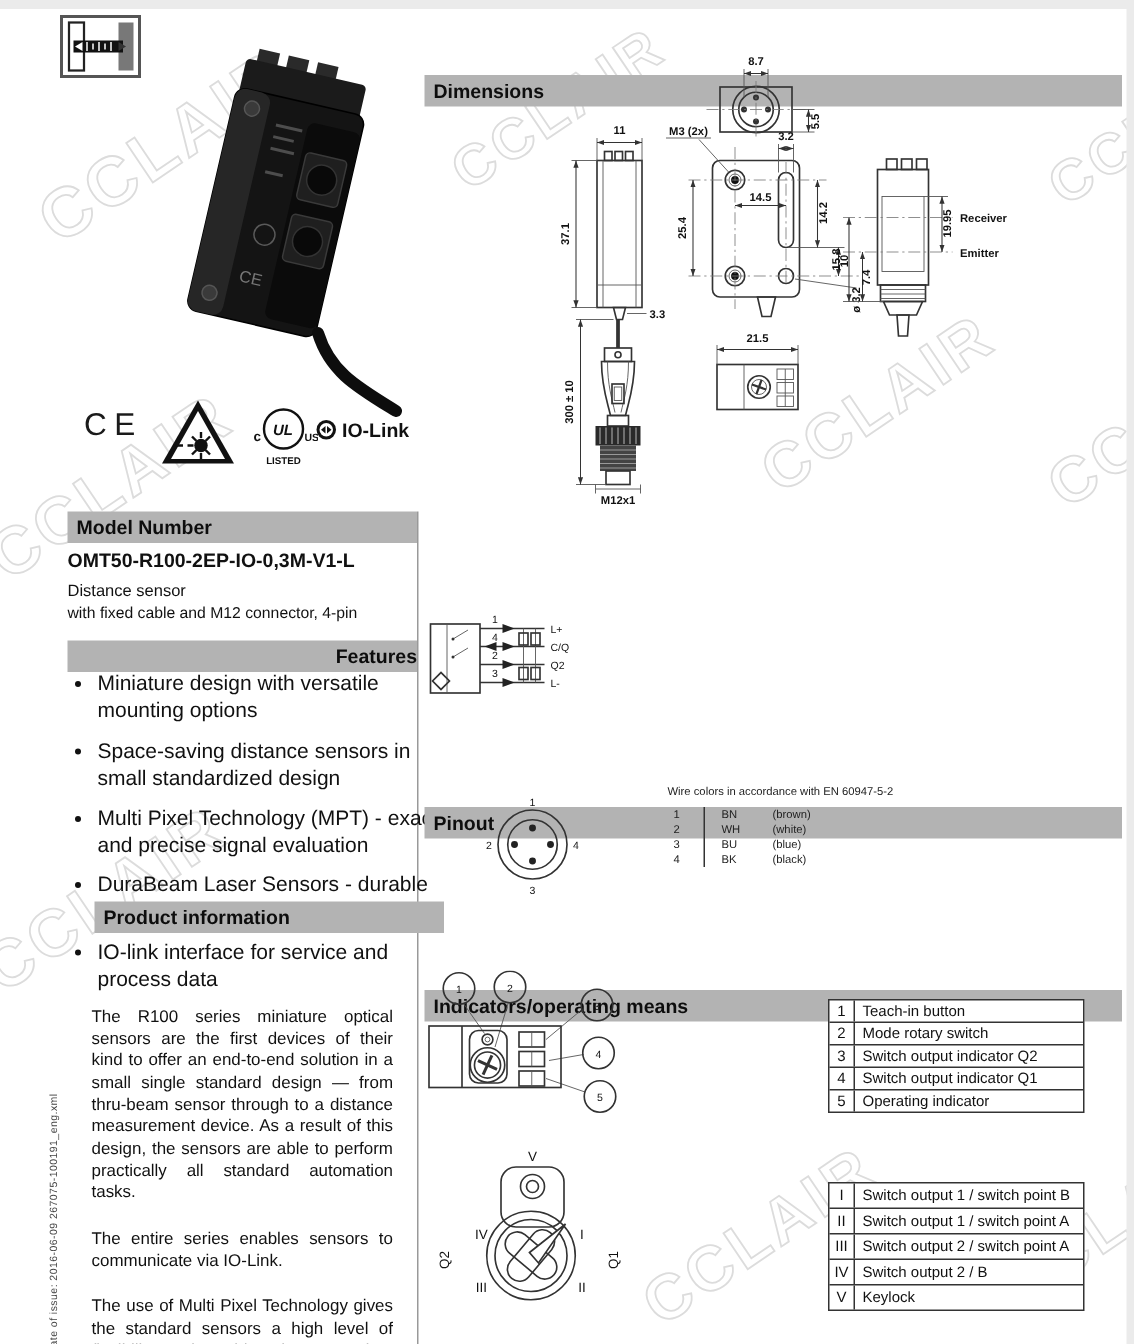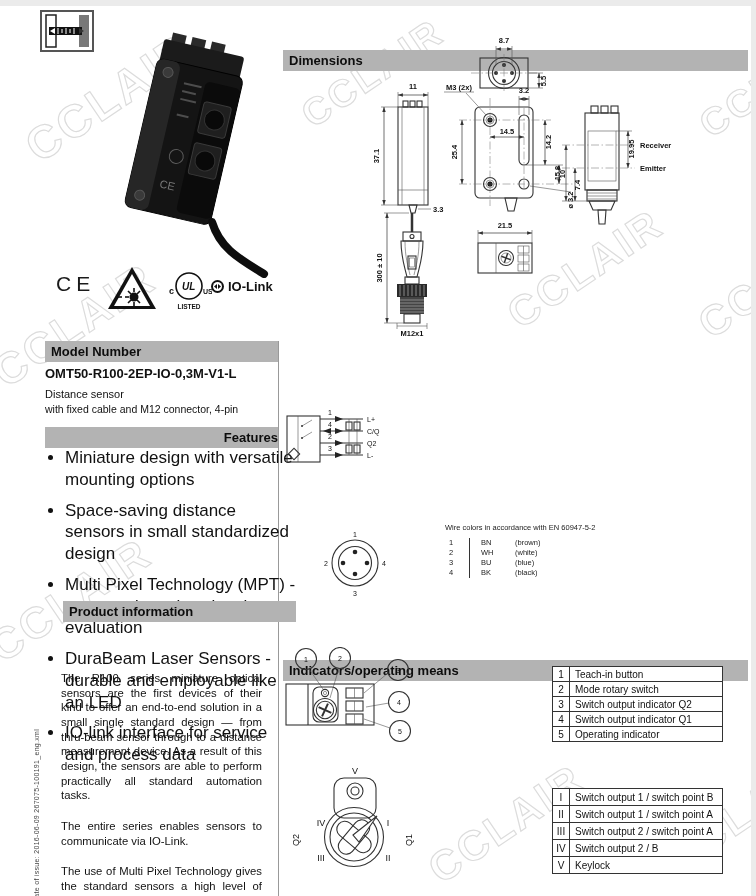--- a/index.html
+++ b/index.html
@@ -18,7 +18,7 @@
   .modeltype{position:absolute;left:45px;top:388px;font-size:11px;}
   .modeldesc{position:absolute;left:45px;top:403px;font-size:10.5px;}
   ul.features{position:absolute;left:45px;top:447px;width:233px;margin:0;padding:0 0 0 20px;
-       font-size:17px;line-height:1.28;}
+       font-size:14px;line-height:1.28;}
   ul.features li{margin-bottom:9px;}
   .pinfo{position:absolute;left:45px;top:655px;width:233px;font-size:11.3px;line-height:1.3;
        text-align:justify;}

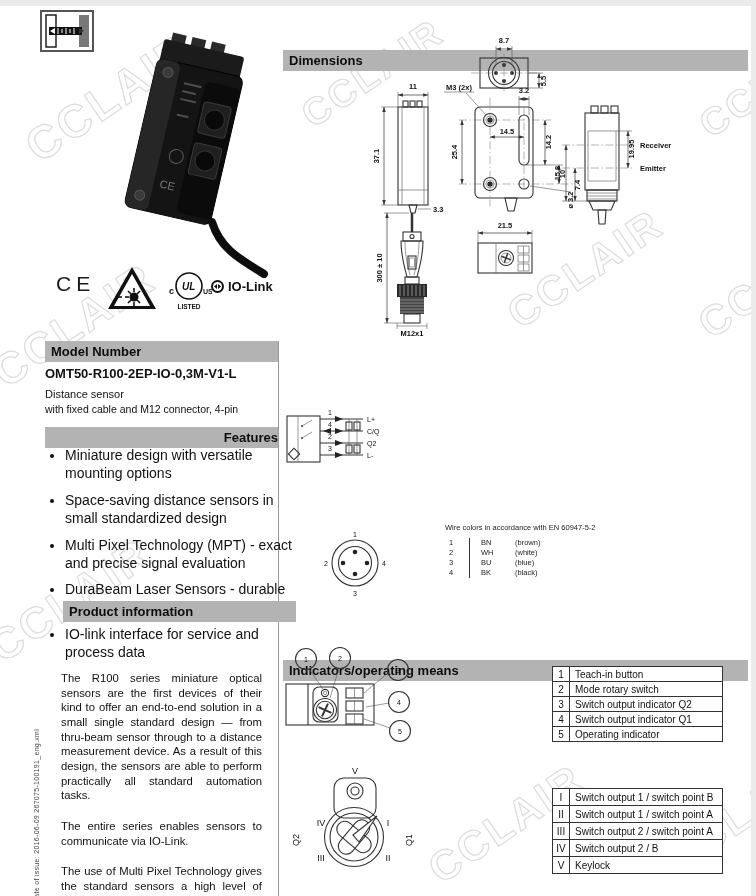--- a/index.html
+++ b/index.html
@@ -374,6 +374,7 @@
     <text class="lt" x="82" y="54">L-</text>
   </svg>
 
+  <div class="hdr right" style="top:494px;">Pinout</div>
   <svg class="abs" style="left:318px;top:528px;" width="75" height="72" viewBox="0 0 75 72">
     <circle class="o" cx="37" cy="35" r="23"></circle>
     <circle class="o" cx="37" cy="35" r="16.5"></circle>

